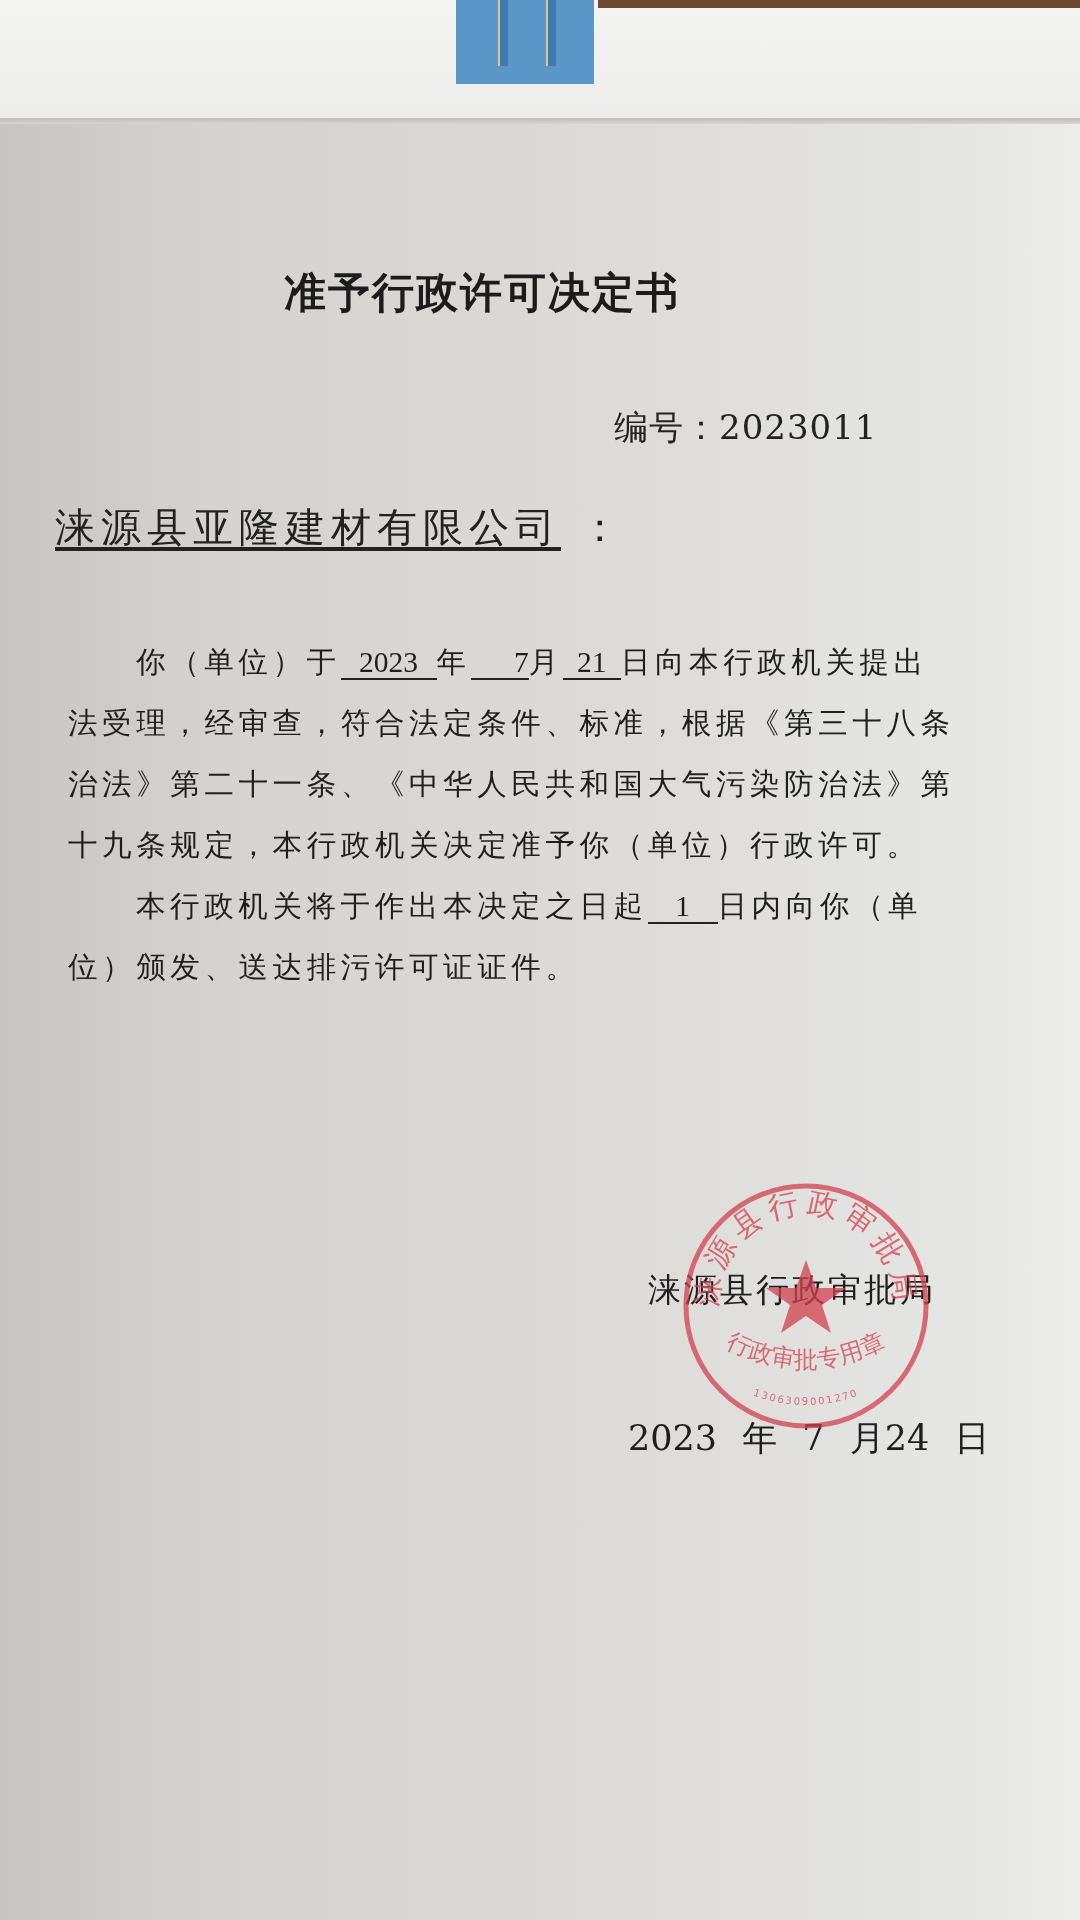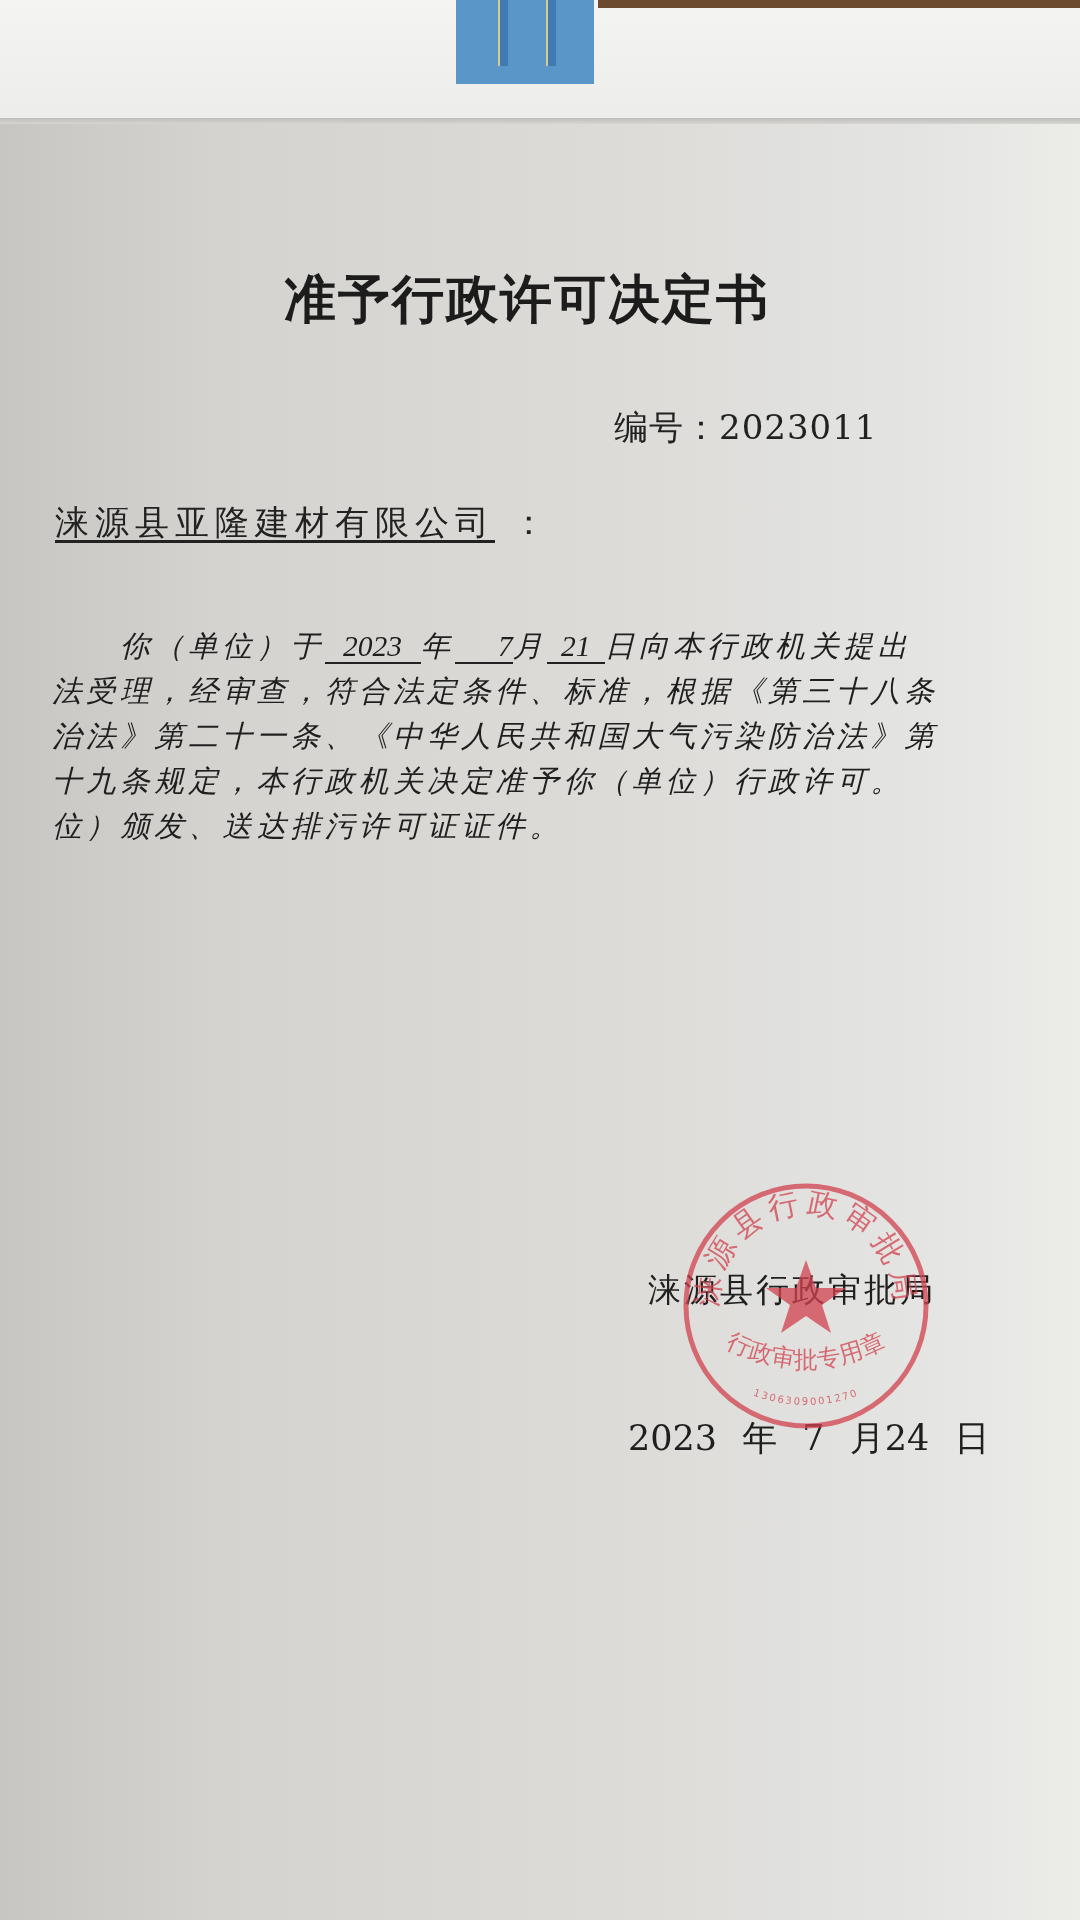--- a/index.html
+++ b/index.html
@@ -39,7 +39,7 @@
   .title {
     position:absolute; left:284px; top:265px;
     font-family:"DejaVu Sans","Liberation Sans",sans-serif;
-    font-size:52px; font-weight:bold; letter-spacing:2px; color:#1c1c1c;
+    font-size:42px; font-weight:bold; letter-spacing:2px; color:#1c1c1c;
   }
   .doc-no {
     position:absolute; left:614px; top:405px; font-size:34px; color:#222;

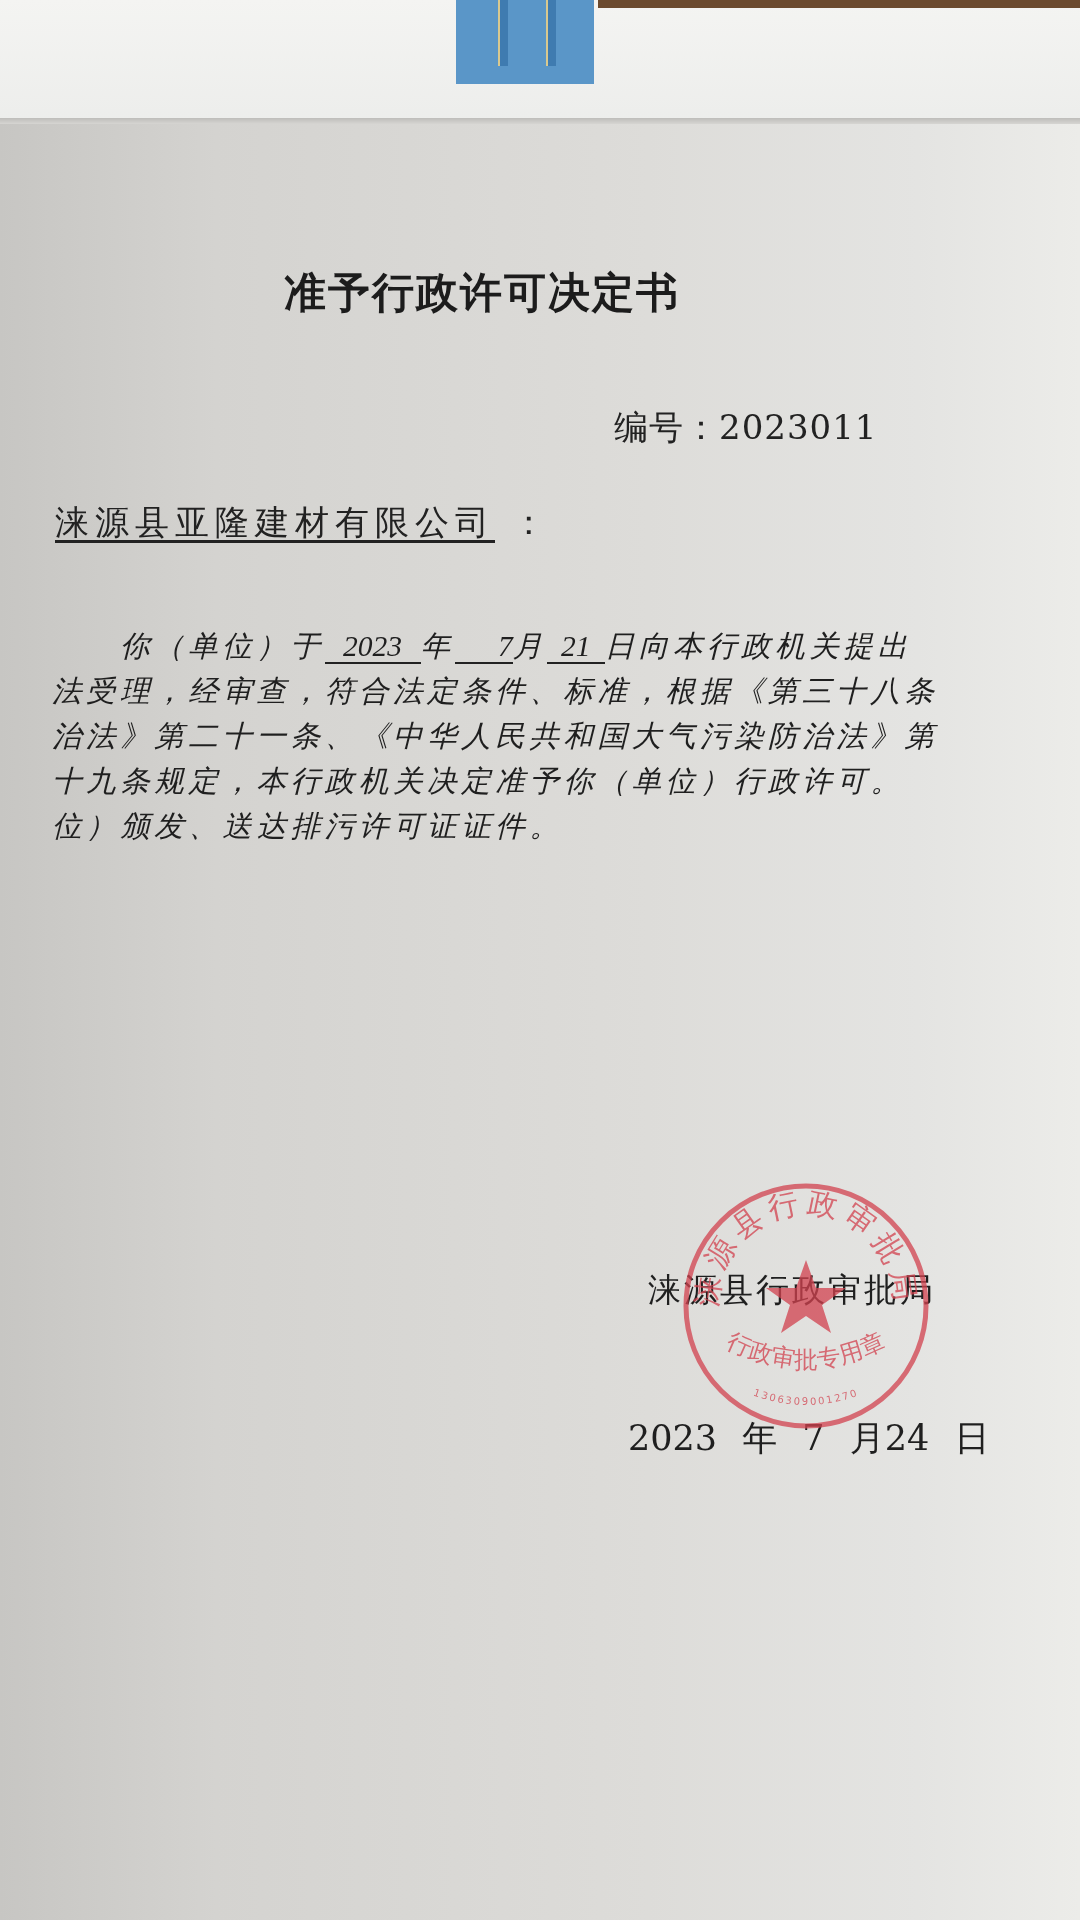--- a/index.html
+++ b/index.html
@@ -46,7 +46,7 @@
     letter-spacing:1px;
   }
   .recipient {
-    position:absolute; left:55px; top:500px; font-size:34px; color:#222;
+    position:absolute; left:55px; top:500px; font-size:40px; color:#222;
     letter-spacing:6px;
   }
   .recipient .name { text-decoration:underline; text-underline-offset:6px; }

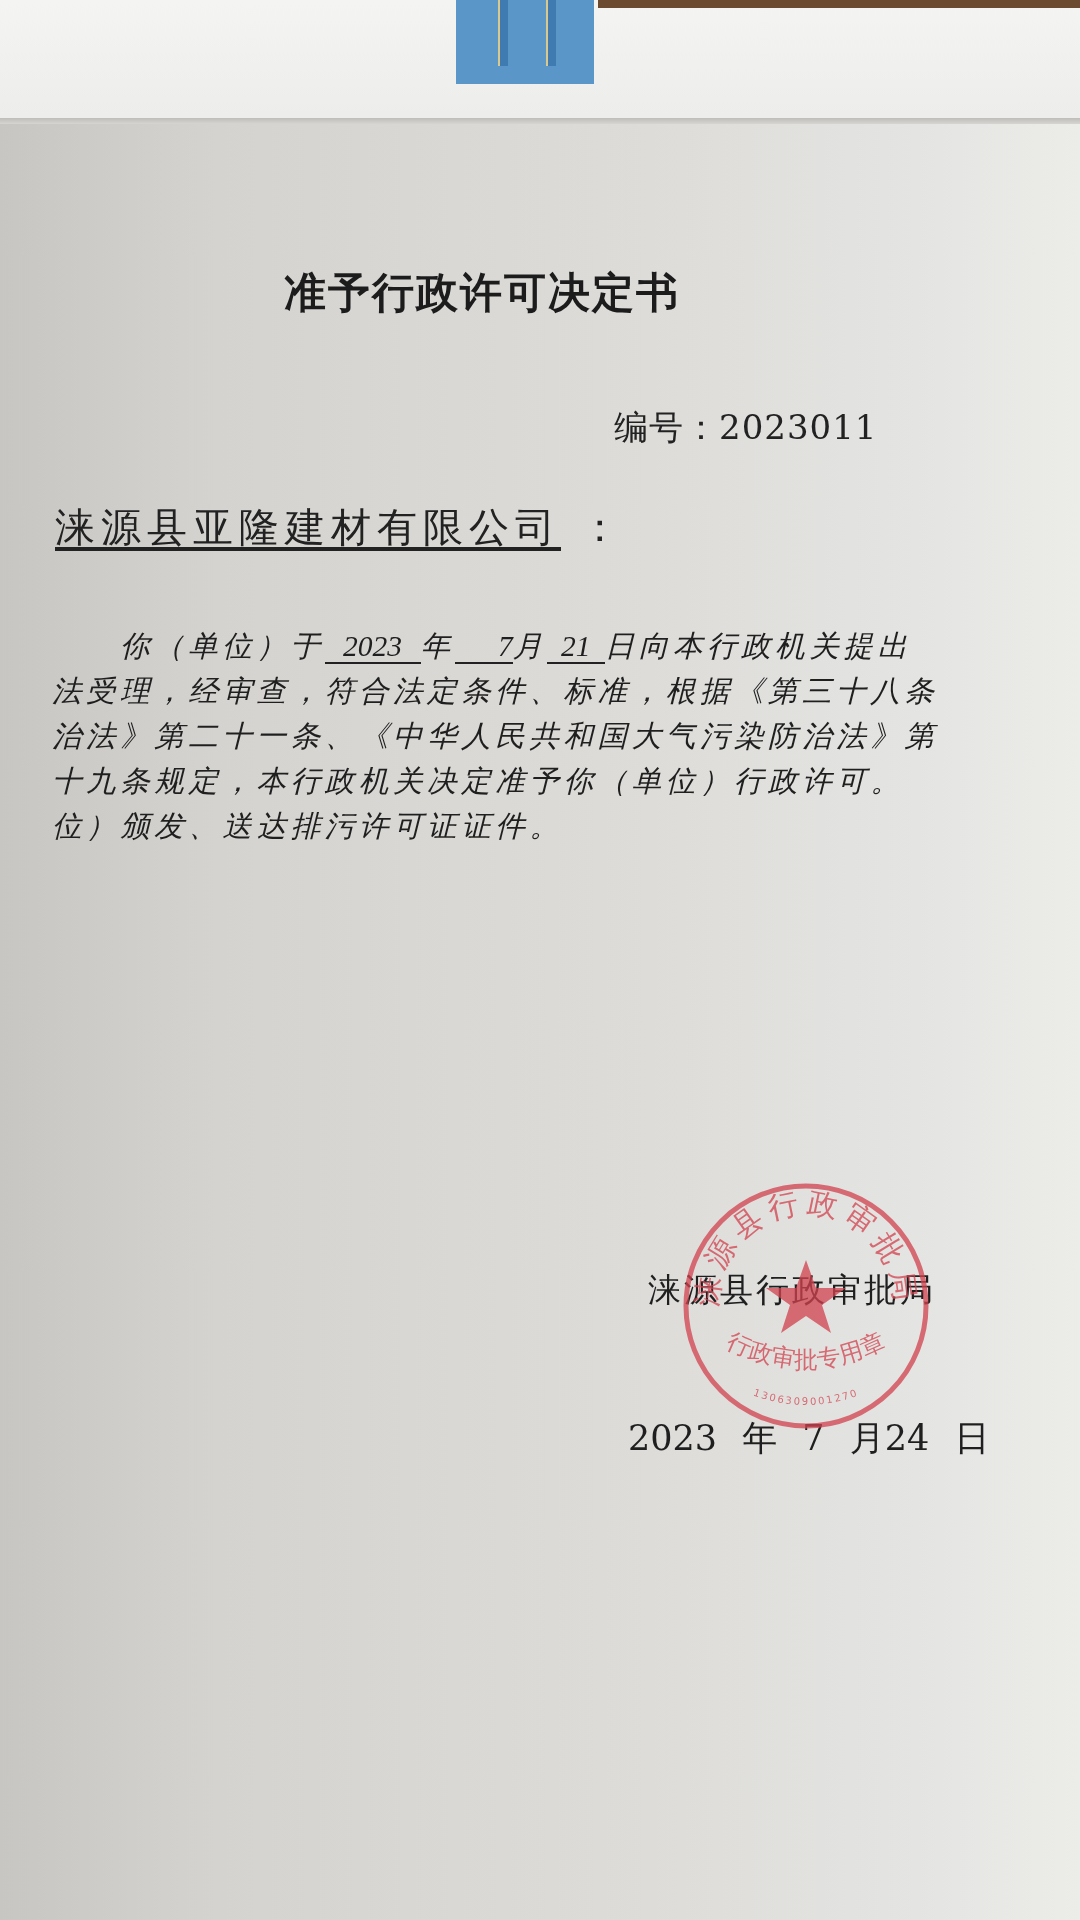--- a/index.html
+++ b/index.html
@@ -54,7 +54,7 @@
     position:absolute; left:52px; top:624px; width:960px;
     font-size:29.5px; line-height:45px; color:#1f1f1f; letter-spacing:4.6px;
   }
-  .body-text p { margin:0; white-space:nowrap;font-style:italic; }
+  .body-text p { margin:16px; white-space:nowrap; }
   .indent { padding-left:68px; }
   .u { display:inline-block; border-bottom:2px solid #222; text-align:center;
        line-height:32px; font-family:"Liberation Serif", serif; letter-spacing:0; }

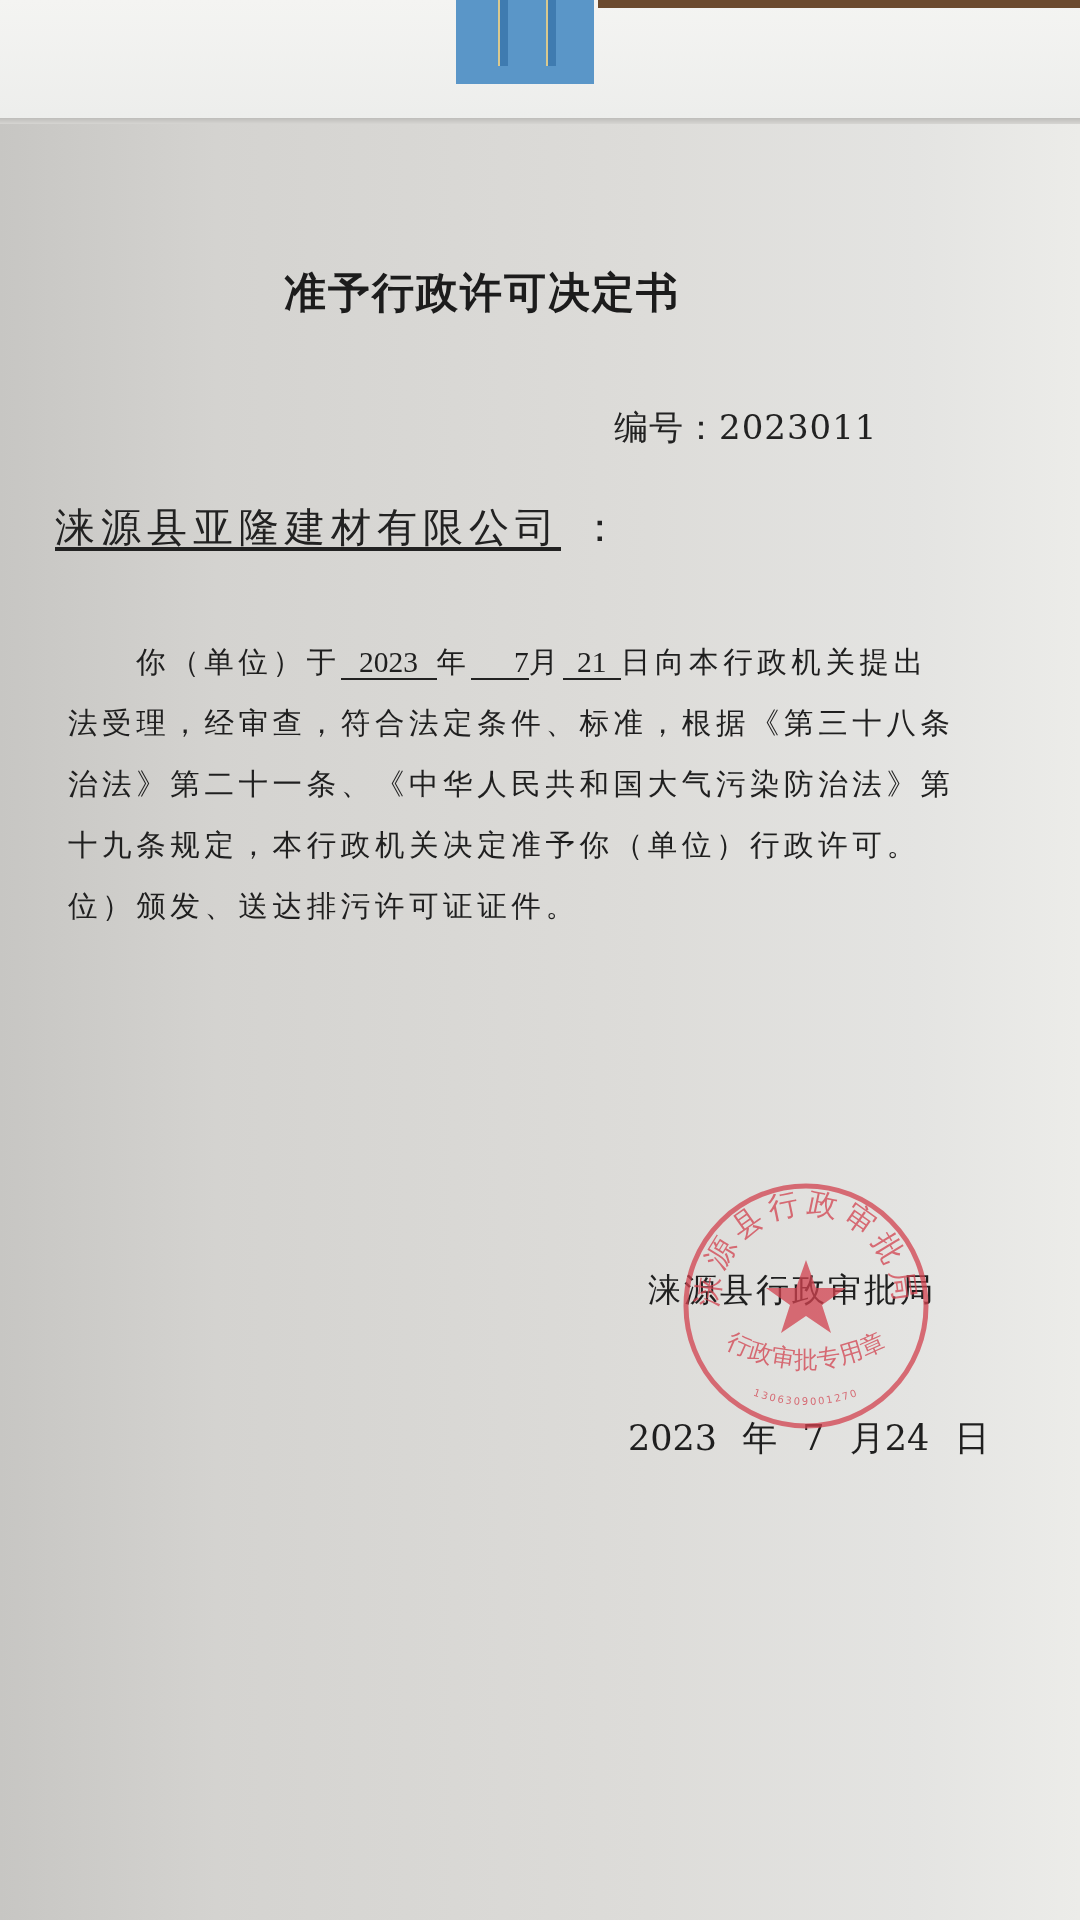--- a/index.html
+++ b/index.html
@@ -92,6 +92,7 @@
   <p>法受理，经审查，符合法定条件、标准，根据《第三十八条</p>
   <p>治法》第二十一条、《中华人民共和国大气污染防治法》第</p>
   <p>十九条规定，本行政机关决定准予你（单位）行政许可。</p>
+  <p class="indent"><span>本行政机关将于作出本决定之日起</span><span class="u" style="width:70px">1</span><span>日内向你（单</span></p>
   <p>位）颁发、送达排污许可证证件。</p>
 </div>
 

